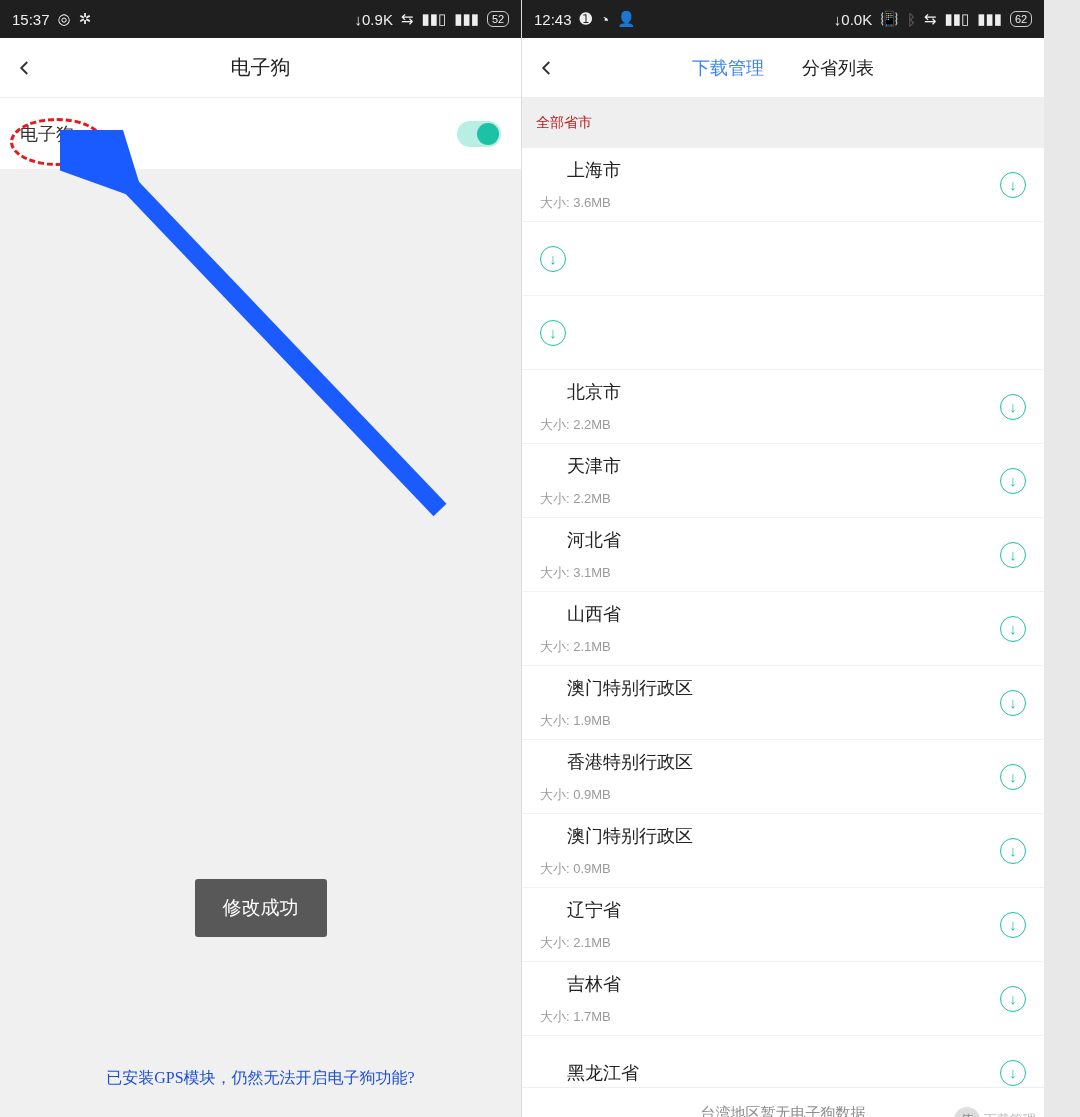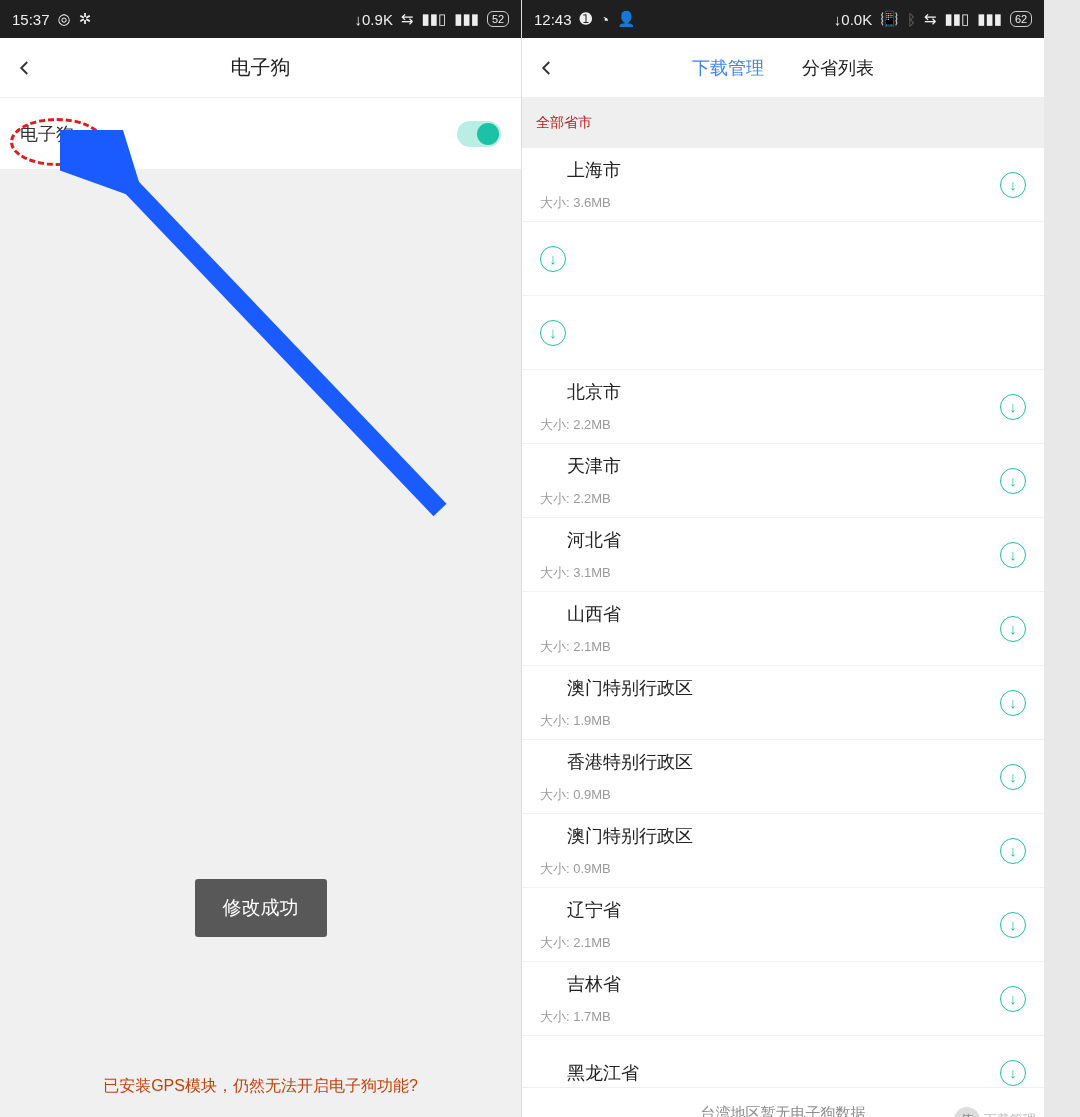--- a/index.html
+++ b/index.html
@@ -100,8 +100,8 @@
     padding: 16px 28px; font-size: 19px; border-radius: 3px;
   }
   .footer-hint {
-    position: absolute; bottom: 20px; left: 0; right: 0;
-    text-align: center; color: #c2410c; font-size: 16px;
+    position: absolute; bottom: 28px; left: 0; right: 0;
+    text-align: center; color: #1d4ed8; font-size: 16px; font-family: Liberation Serif, serif;
   }
 
   

